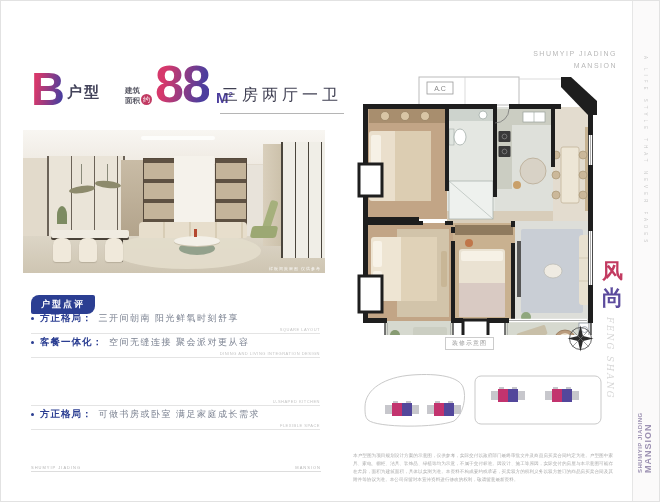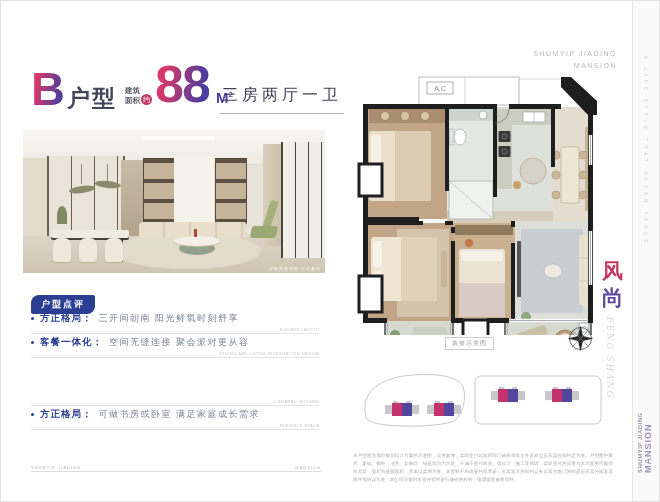--- a/index.html
+++ b/index.html
@@ -13,7 +13,7 @@
     .grad-text{-webkit-background-clip:text;background-clip:text;color:transparent;}
   }
   .b-letter{left:30px;top:64px;font-size:47px;font-weight:800;line-height:1;}
-  .unit-word{left:66px;top:82px;font-size:23px;font-weight:700;color:#43435A;letter-spacing:2px;}
+  .unit-word{left:66px;top:82px;font-size:15px;font-weight:700;color:#43435A;letter-spacing:2px;}
   .area-label{left:124px;top:85px;font-size:7.5px;color:#5a5a66;line-height:1.3;text-align:center;font-weight:700;}
   .area-approx{left:140px;top:93px;width:11px;height:11px;border-radius:50%;background:#C13A62;
                color:#fff;font-size:7px;line-height:11px;text-align:center;}

